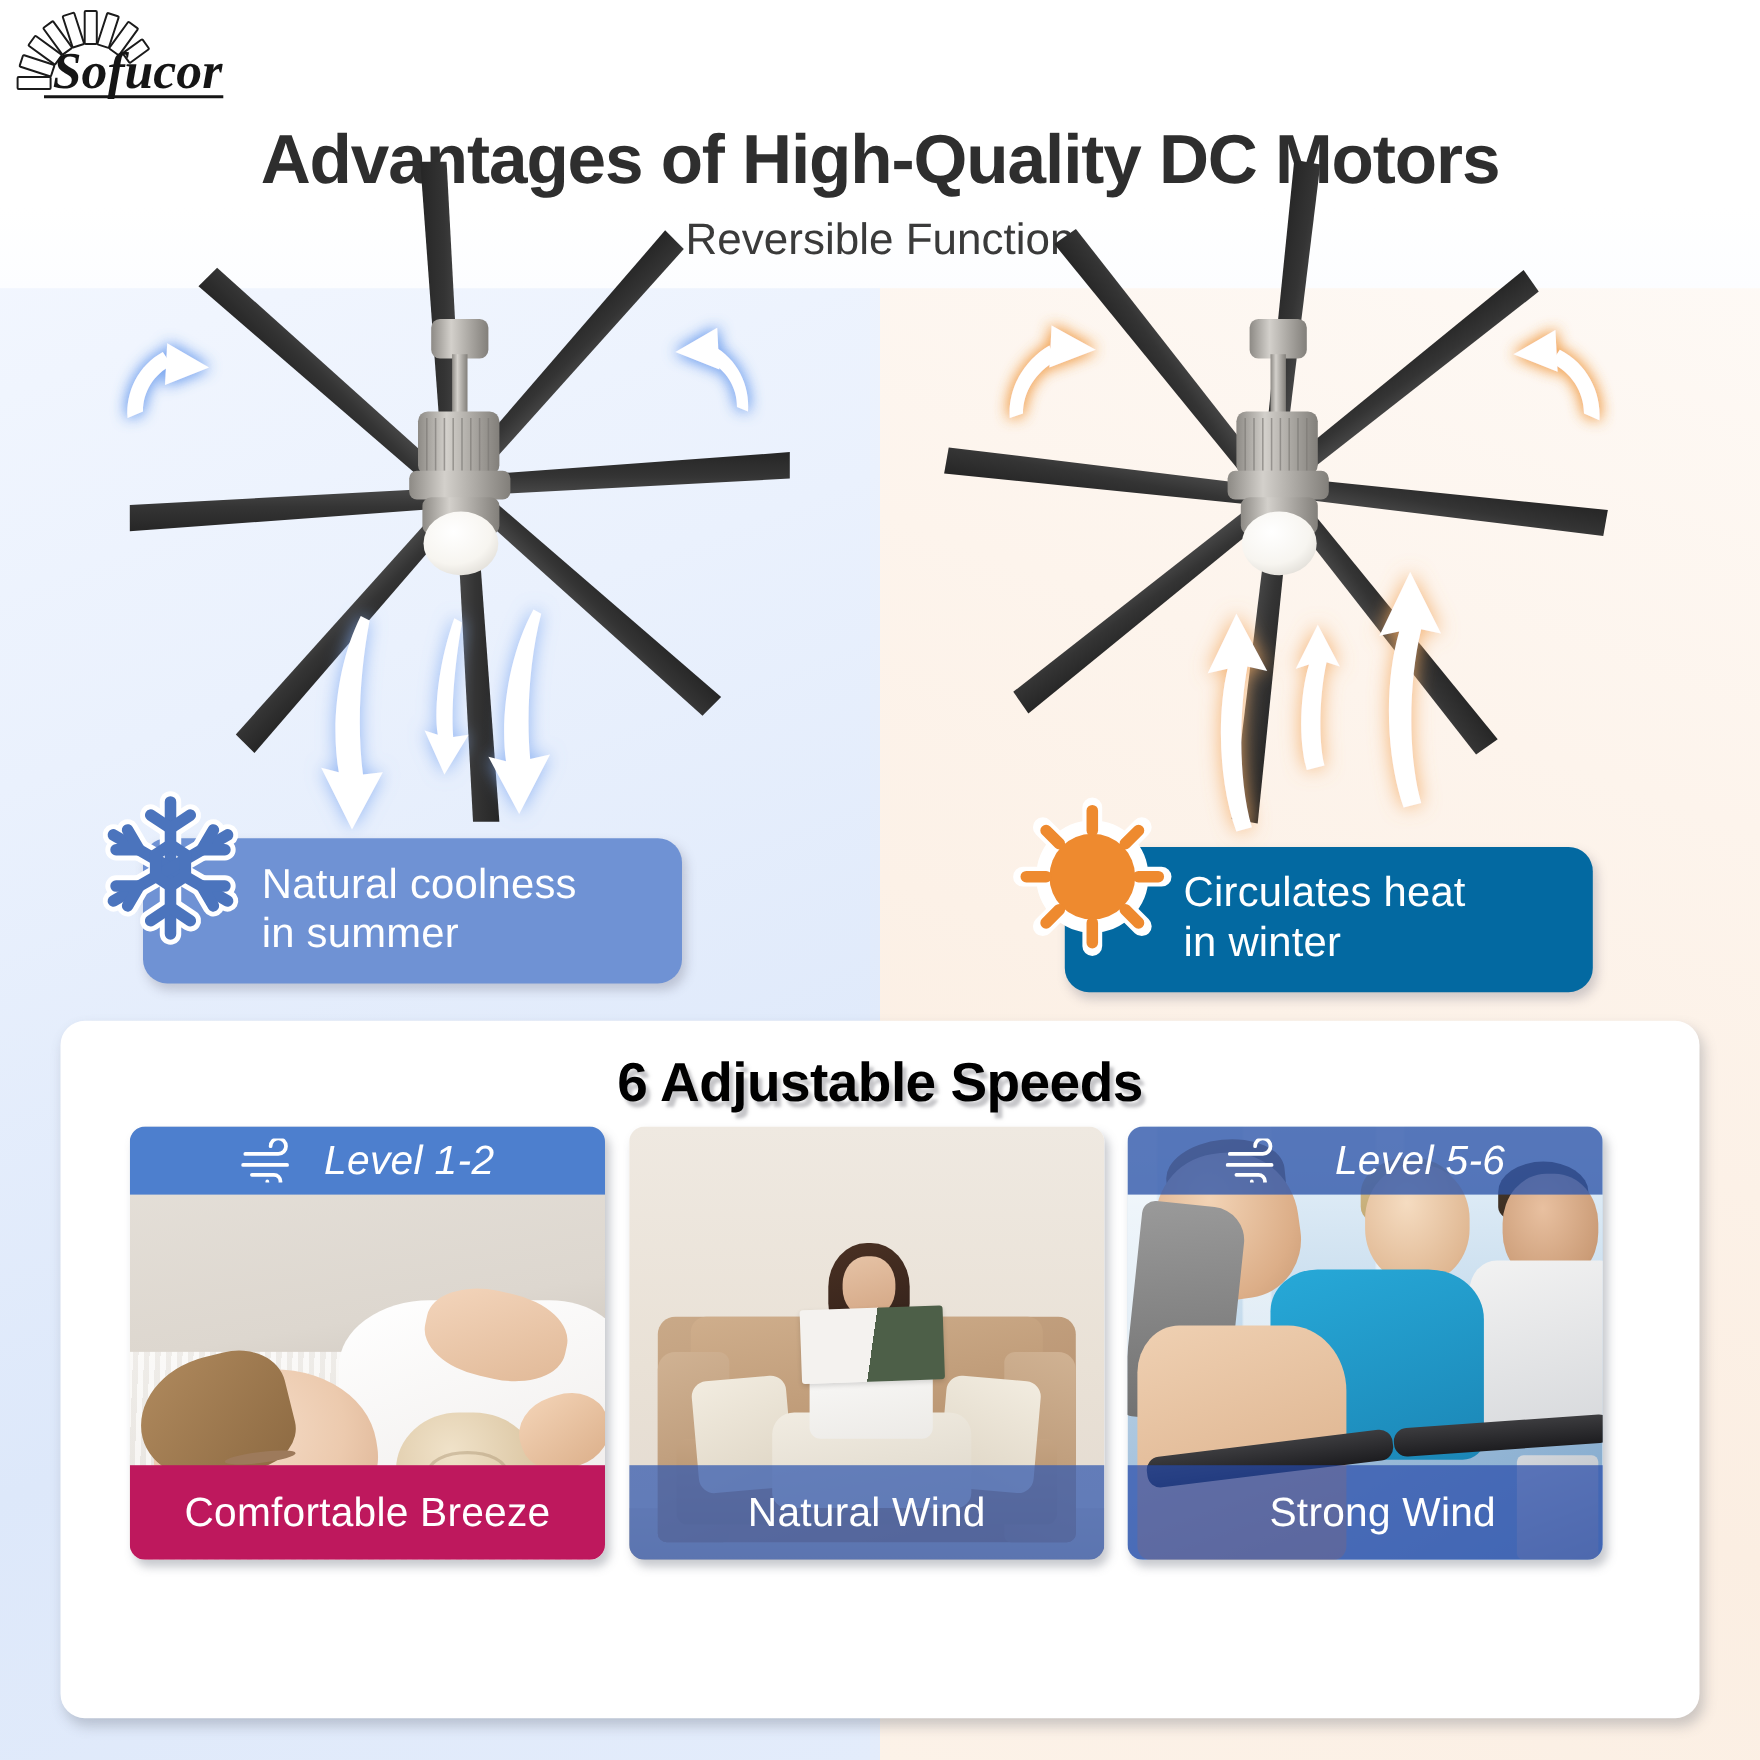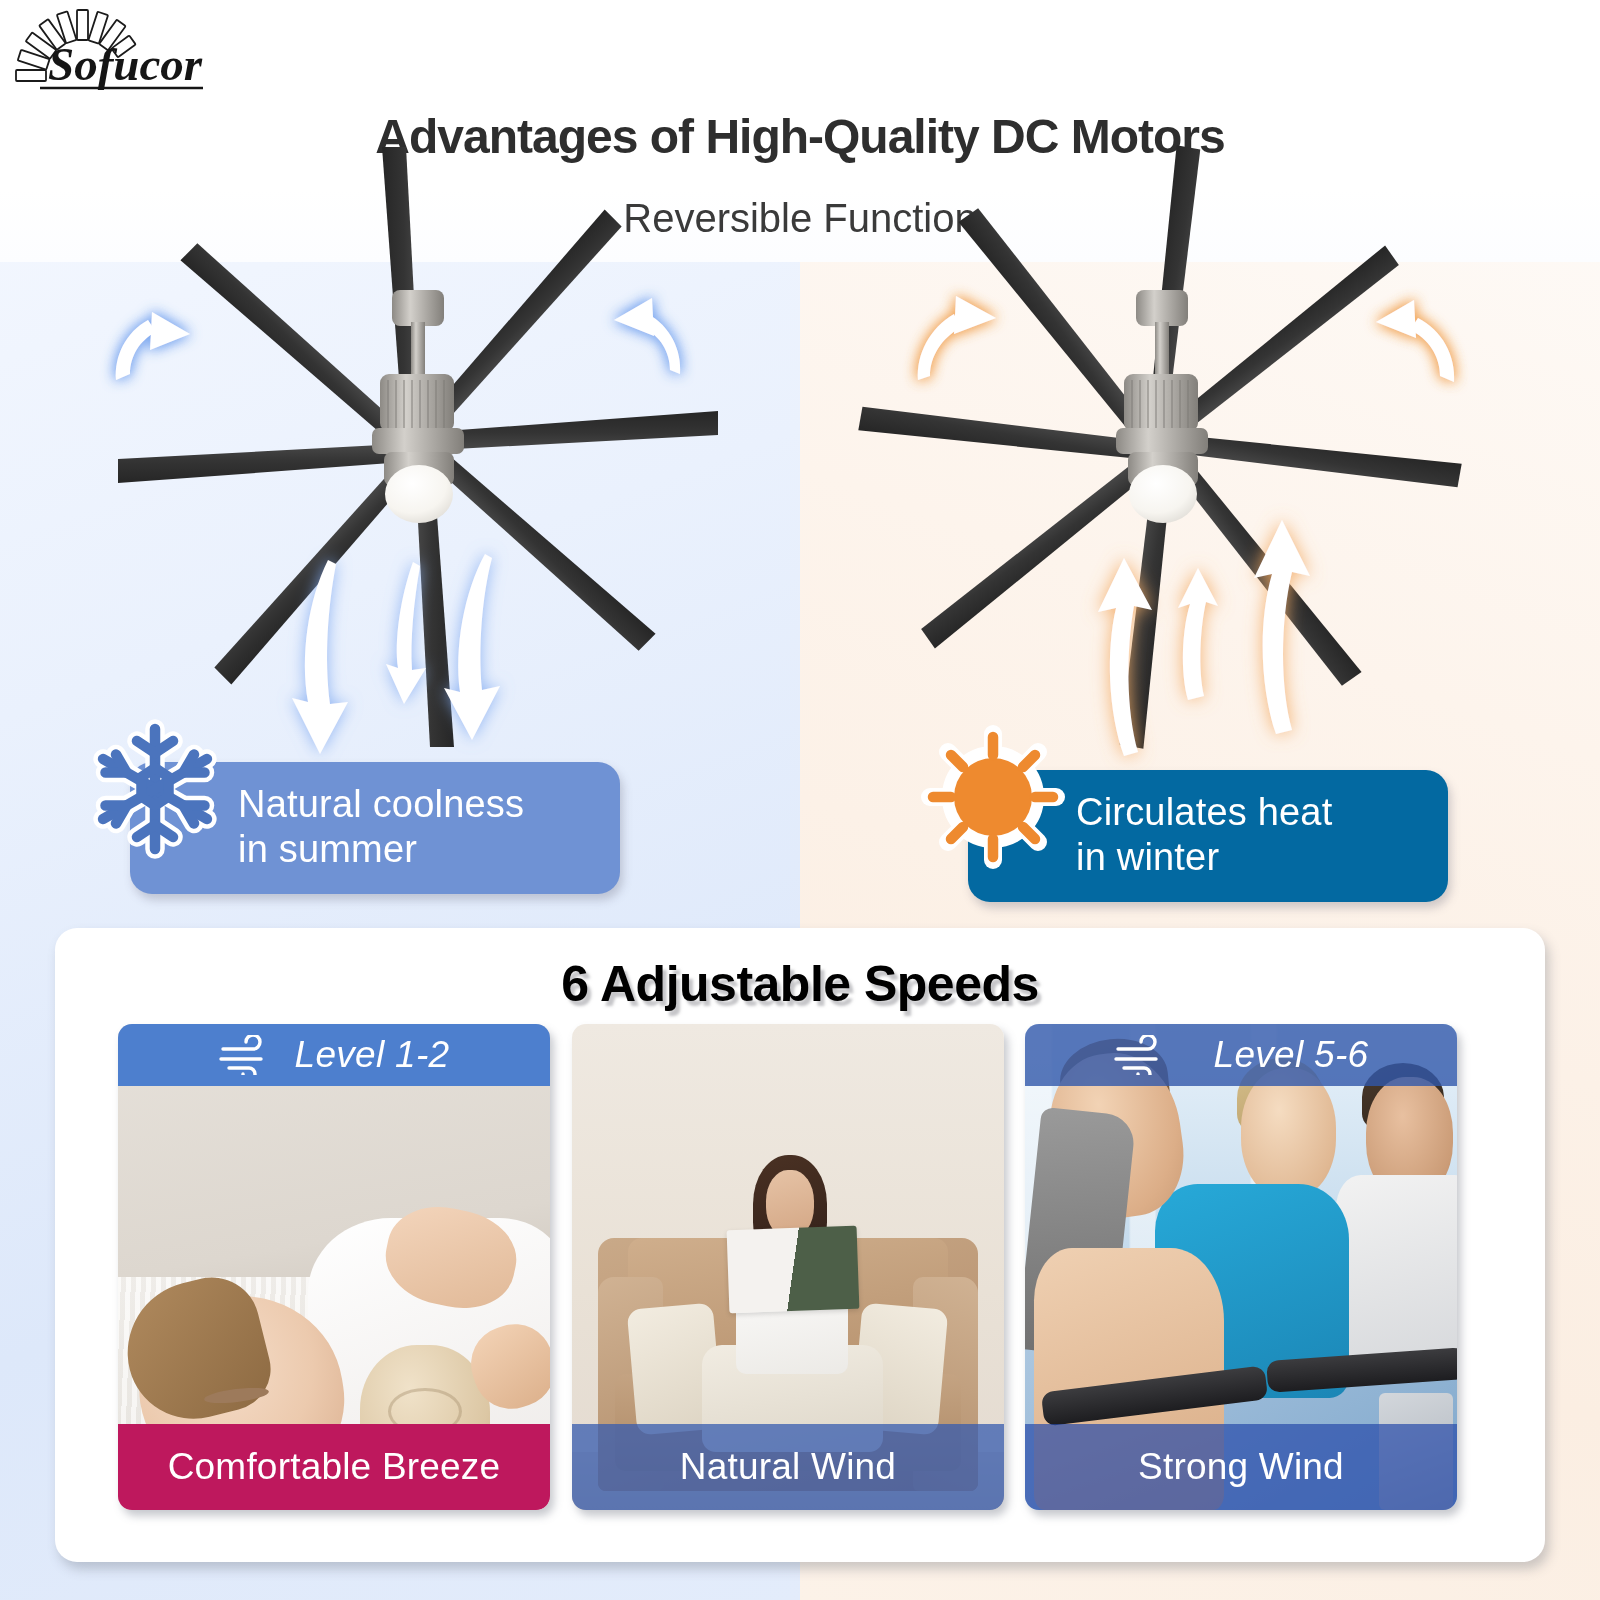--- a/index.html
+++ b/index.html
@@ -32,7 +32,7 @@
   
   .title{
     position:absolute;left:0;top:112px;width:1600px;text-align:center;
-    font-size:48px;font-weight:bold;color:#2e2e2e;letter-spacing:-1px;
+    font-size:63px;font-weight:bold;color:#2e2e2e;letter-spacing:-1px;
     line-height:1.05;
   }
   .subtitle{

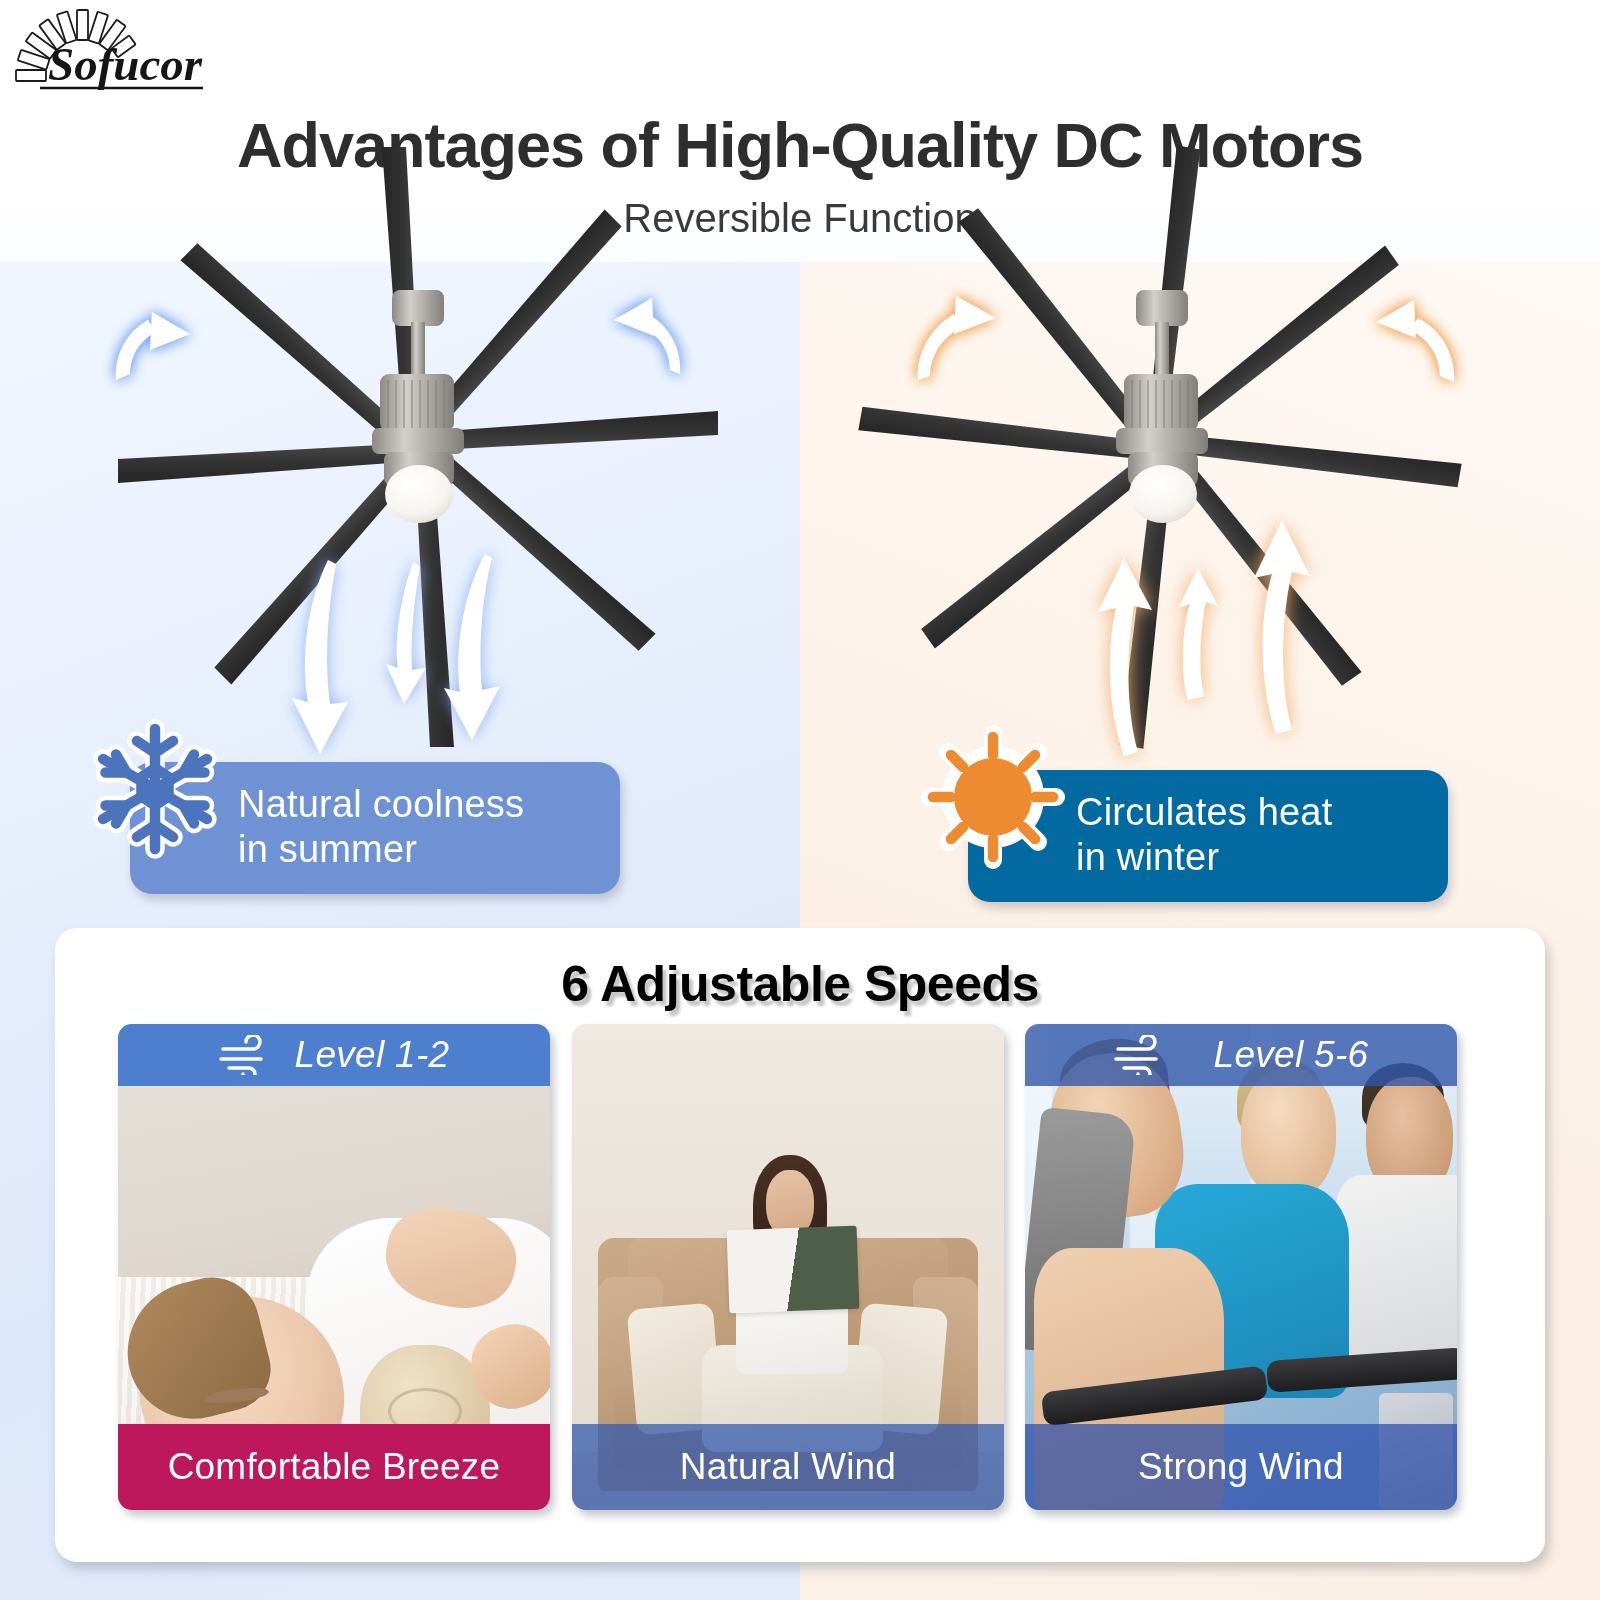--- a/index.html
+++ b/index.html
@@ -73,7 +73,7 @@
 
   
   .lvl{
-    position:absolute;top:1024px;width:432px;height:486px;
+    position:absolute;top:1024px;width:432px;height:394px;
     border-radius:14px;overflow:hidden;
     box-shadow:4px 6px 9px rgba(95,100,115,.35);
   }

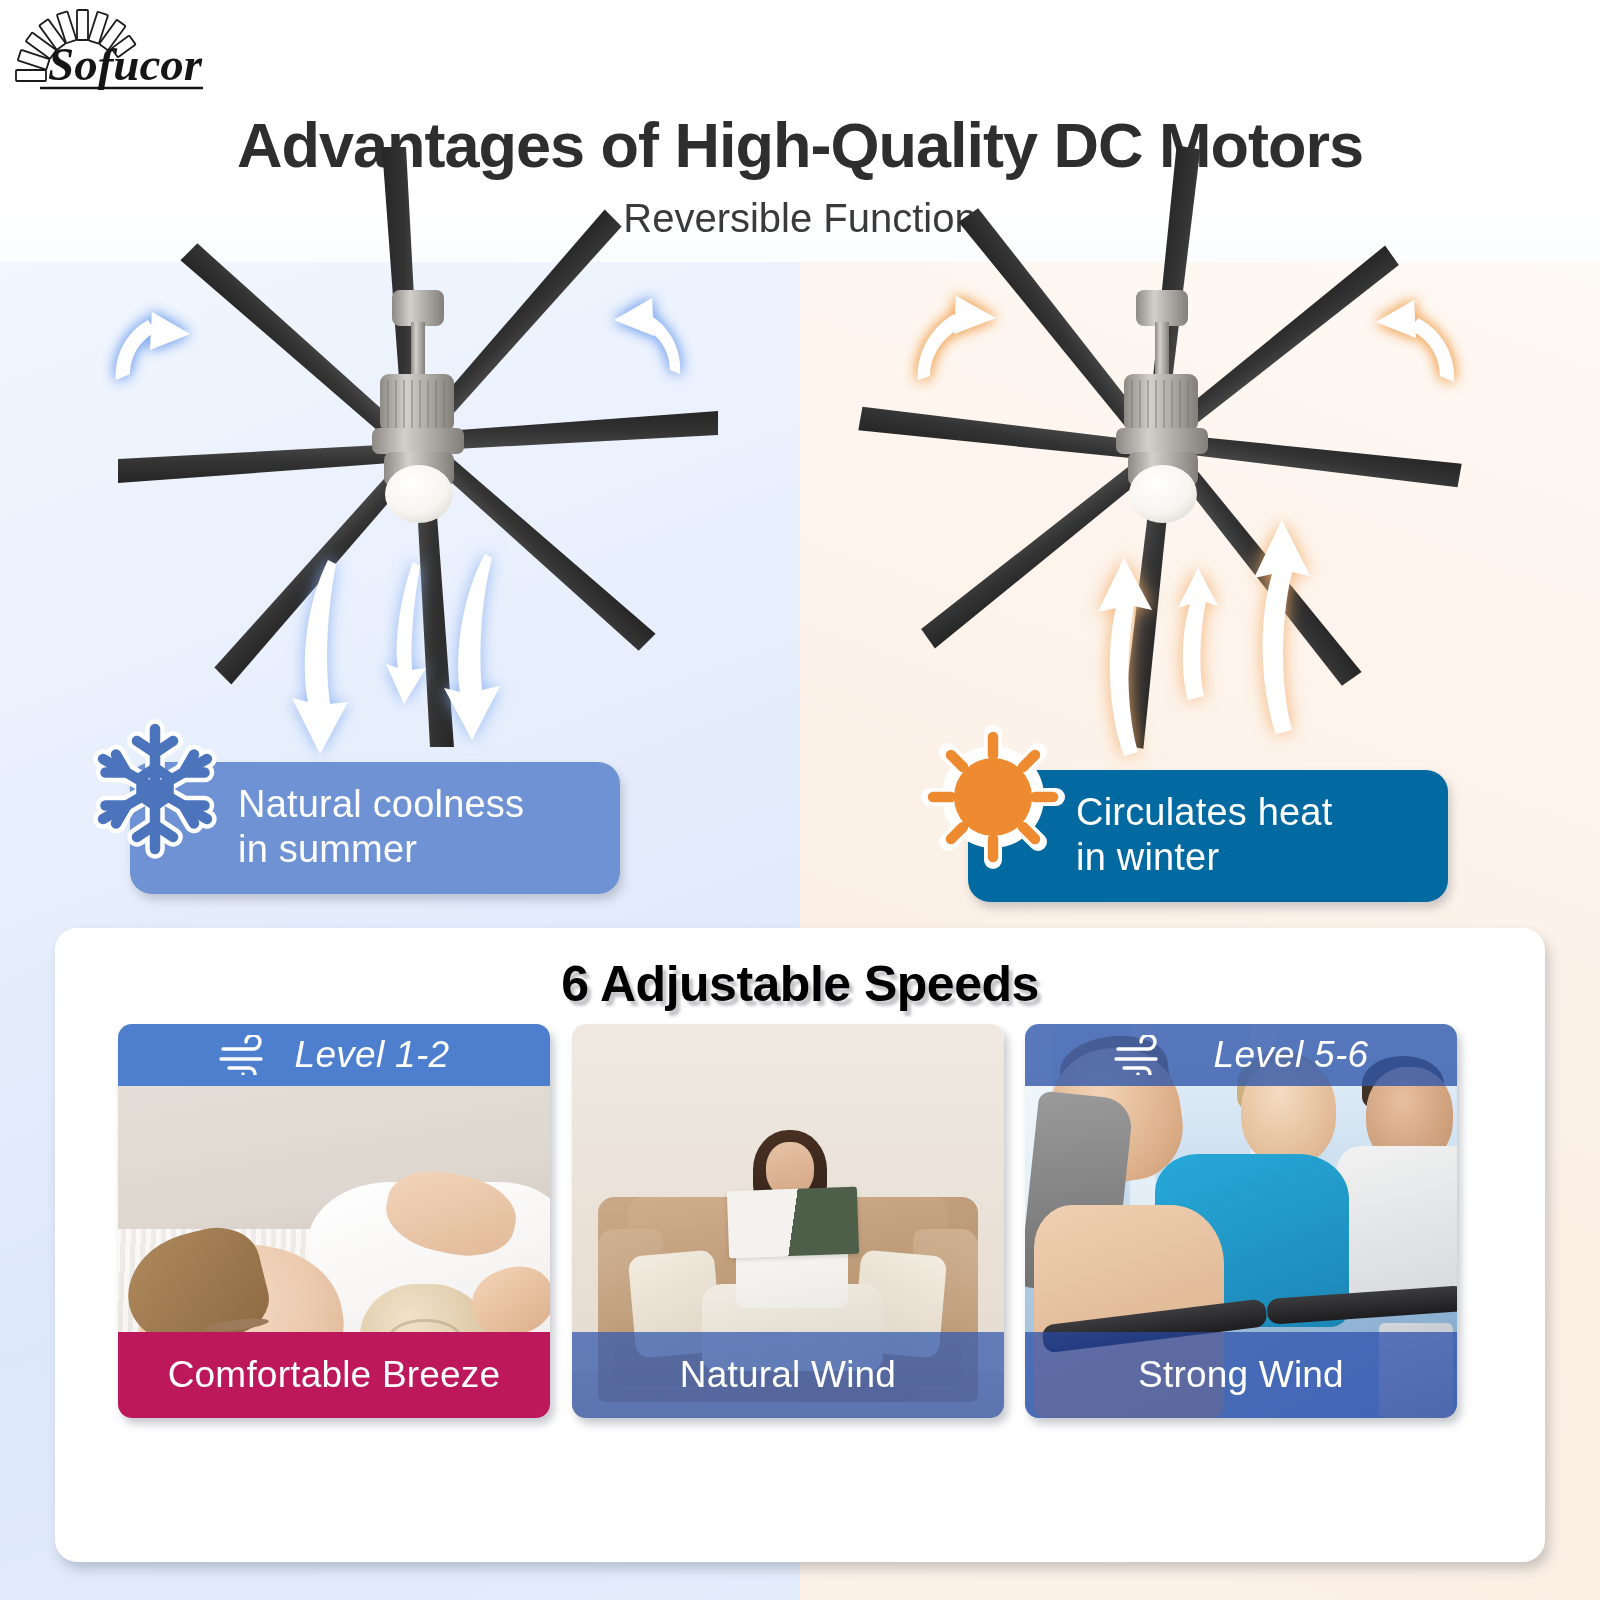--- a/index.html
+++ b/index.html
@@ -99,7 +99,7 @@
   }
   .foot-solid{background:#be185d;}
   .foot-trans{background:rgba(52,90,175,.74);}
-  .foot-trans2{background:rgba(38,74,170,.70);}
+  .foot-trans2{background:rgba(38,74,170,.70);padding-left:16px;}
 
   
   .ph{position:absolute;inset:0;overflow:hidden;}

